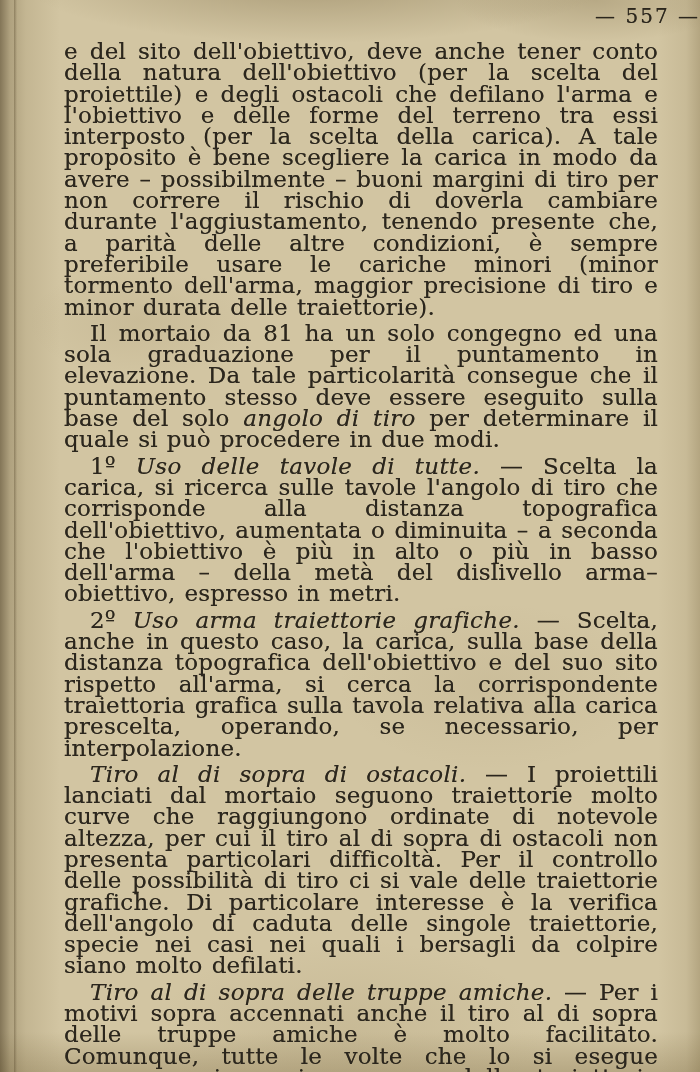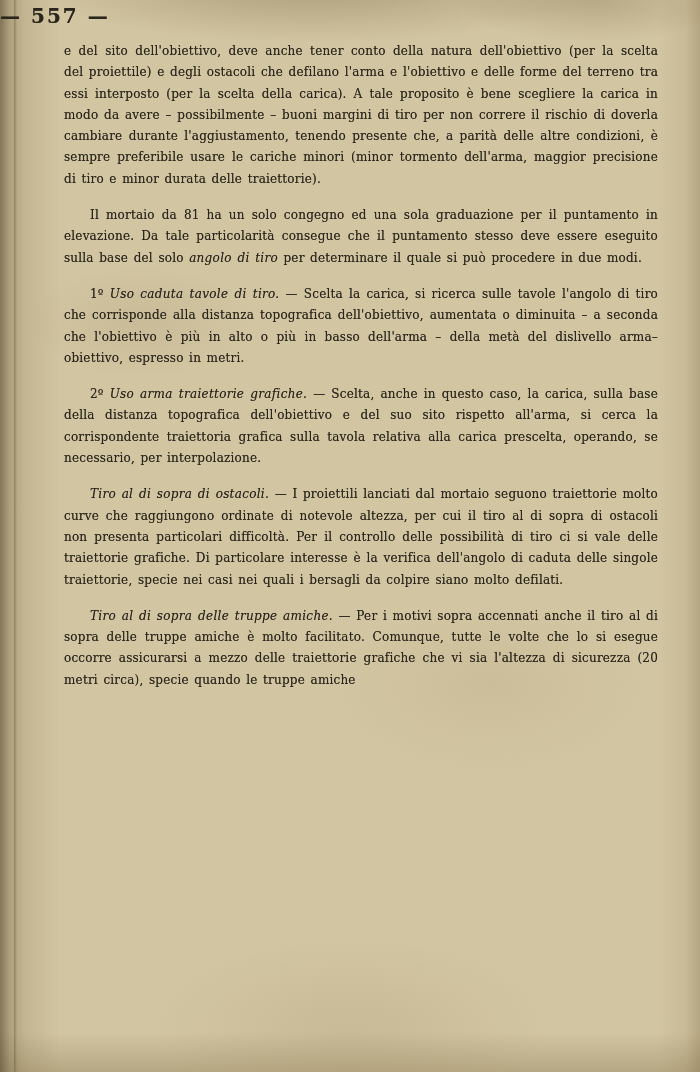--- a/index.html
+++ b/index.html
@@ -49,9 +49,9 @@
     top: 4px;
     left: 0;
     width: 100%;
-    text-align: left;
+    text-align: right;
     font-size: 20px;
-    font-weight: bold;
+    font-weight: normal;
     letter-spacing: 2px;
     color: #2b261d;
     text-shadow: 0 0 0.5px rgba(30,25,15,0.55);

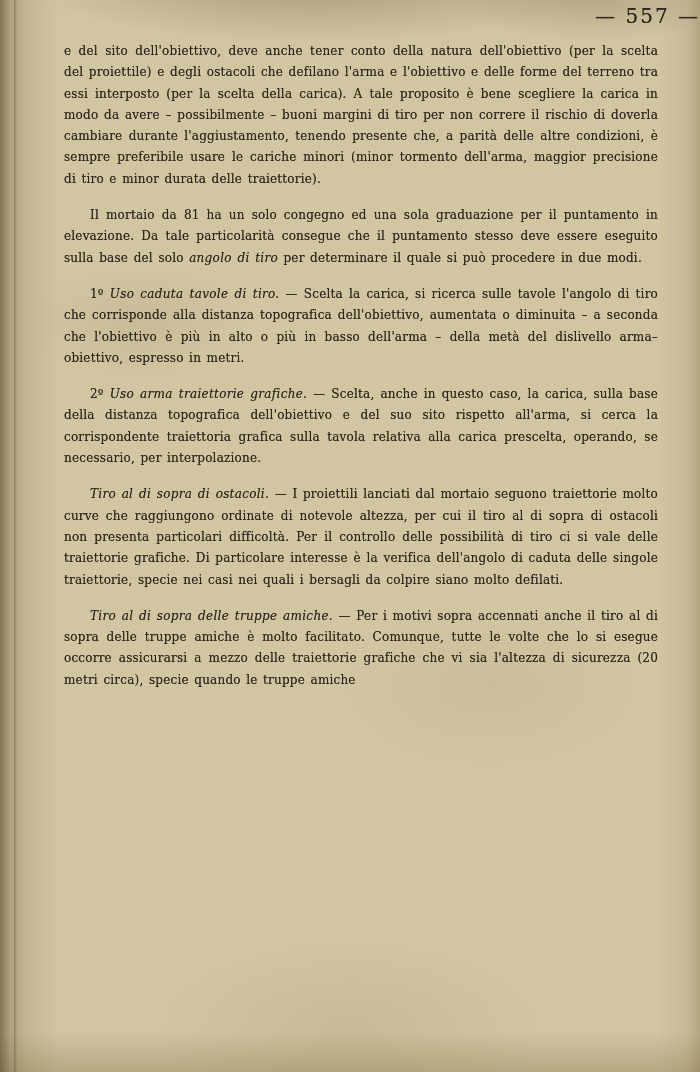--- a/index.html
+++ b/index.html
@@ -68,7 +68,7 @@
   .para {
     margin: 0;
     text-align: justify;
-    font-size: 12px;
+    font-size: 23px;
     line-height: 21.3px;
     letter-spacing: 0.2px;
     word-spacing: 1.5px;

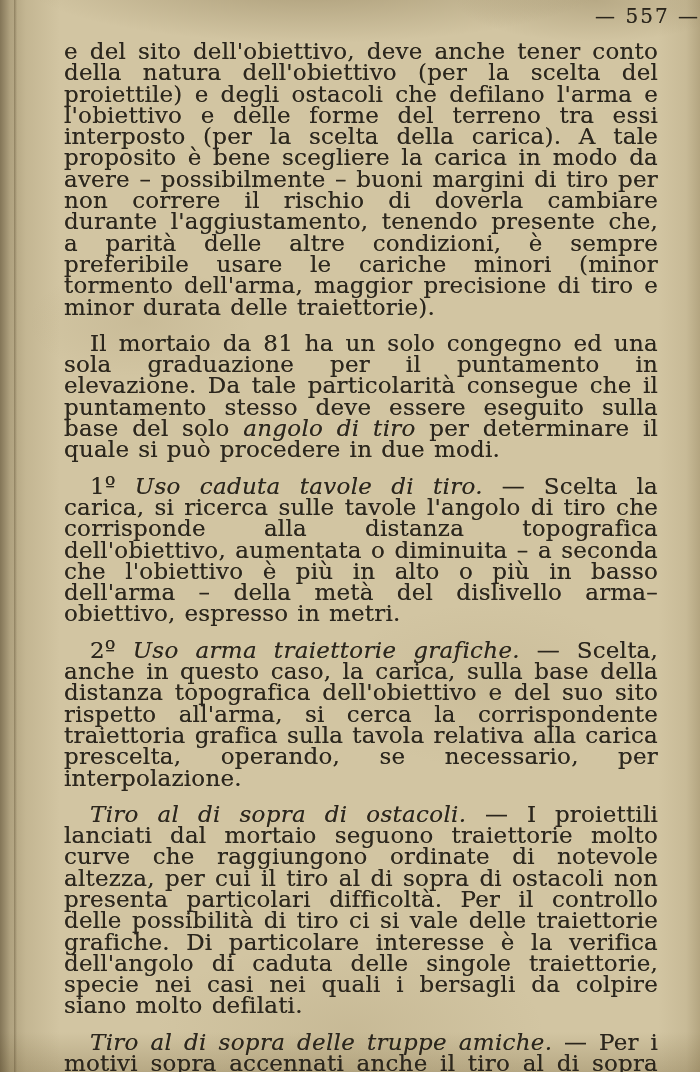--- a/index.html
+++ b/index.html
@@ -78,7 +78,7 @@
   }
 
   .para + .para {
-    margin-top: 15px;
+    margin-top: 5px;
   }
 
   .para.indent {

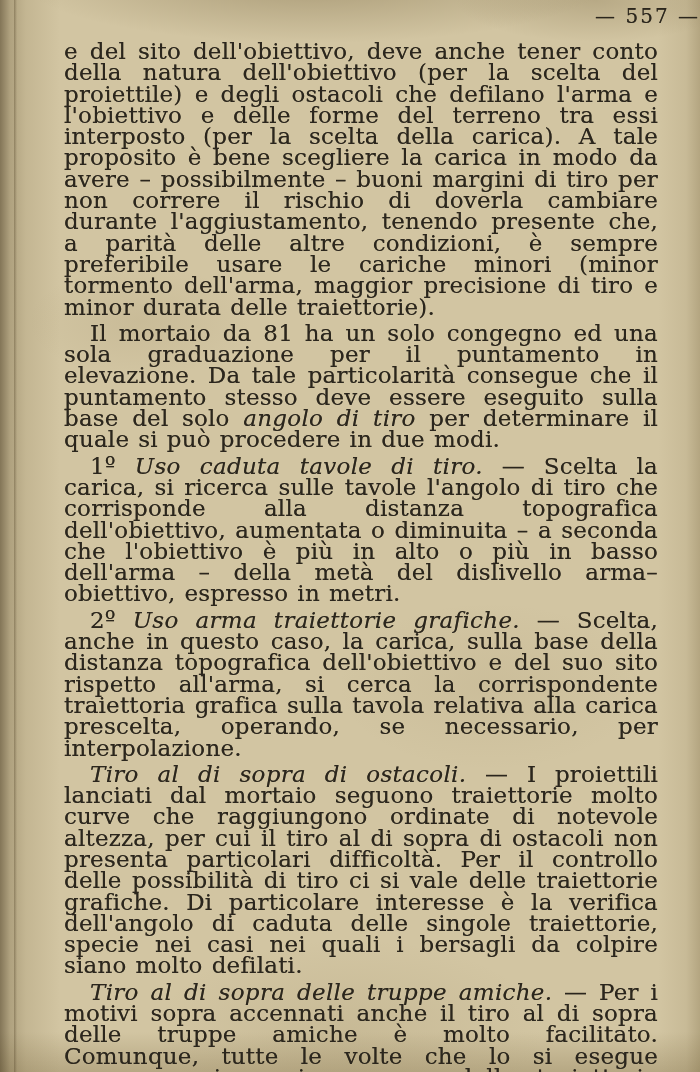--- a/index.html
+++ b/index.html
@@ -97,7 +97,7 @@
   <div class="text-block">
       <p class="para">e del sito dell'obiettivo, deve anche tener conto della natura dell'obiettivo (per la scelta del proiettile) e degli ostacoli che defilano l'arma e l'obiettivo e delle forme del terreno tra essi interposto (per la scelta della carica). A tale proposito è bene scegliere la carica in modo da avere – possibilmente – buoni margini di tiro per non correre il rischio di doverla cambiare durante l'aggiustamento, tenendo presente che, a parità delle altre condizioni, è sempre preferibile usare le cariche minori (minor tormento dell'arma, maggior precisione di tiro e minor durata delle traiettorie).</p>
       <p class="para indent">Il mortaio da 81 ha un solo congegno ed una sola graduazione per il puntamento in elevazione. Da tale particolarità consegue che il puntamento stesso deve essere eseguito sulla base del solo <i>angolo di tiro</i> per determinare il quale si può procedere in due modi.</p>
-      <p class="para indent">1º <i>Uso caduta tavole di tiro.</i> — Scelta la carica, si ricerca sulle tavole l'angolo di tiro che corrisponde alla distanza topografica dell'obiettivo, aumentata o diminuita – a seconda che l'obiettivo è più in alto o più in basso dell'arma – della metà del dislivello arma–obiettivo, espresso in metri.</p>
+      <p class="para indent">1º <i>Uso delle tavole di tutte.</i> — Scelta la carica, si ricerca sulle tavole l'angolo di tiro che corrisponde alla distanza topografica dell'obiettivo, aumentata o diminuita – a seconda che l'obiettivo è più in alto o più in basso dell'arma – della metà del dislivello arma–obiettivo, espresso in metri.</p>
       <p class="para indent">2º <i>Uso arma traiettorie grafiche.</i> — Scelta, anche in questo caso, la carica, sulla base della distanza topografica dell'obiettivo e del suo sito rispetto all'arma, si cerca la corrispondente traiettoria grafica sulla tavola relativa alla carica prescelta, operando, se necessario, per interpolazione.</p>
       <p class="para indent"><i>Tiro al di sopra di ostacoli.</i> — I proiettili lanciati dal mortaio seguono traiettorie molto curve che raggiungono ordinate di notevole altezza, per cui il tiro al di sopra di ostacoli non presenta particolari difficoltà. Per il controllo delle possibilità di tiro ci si vale delle traiettorie grafiche. Di particolare interesse è la verifica dell'angolo di caduta delle singole traiettorie, specie nei casi nei quali i bersagli da colpire siano molto defilati.</p>
       <p class="para indent"><i>Tiro al di sopra delle truppe amiche.</i> — Per i motivi sopra accennati anche il tiro al di sopra delle truppe amiche è molto facilitato. Comunque, tutte le volte che lo si esegue occorre assicurarsi a mezzo delle traiettorie grafiche che vi sia l'altezza di sicurezza (20 metri circa), specie quando le truppe amiche</p>

